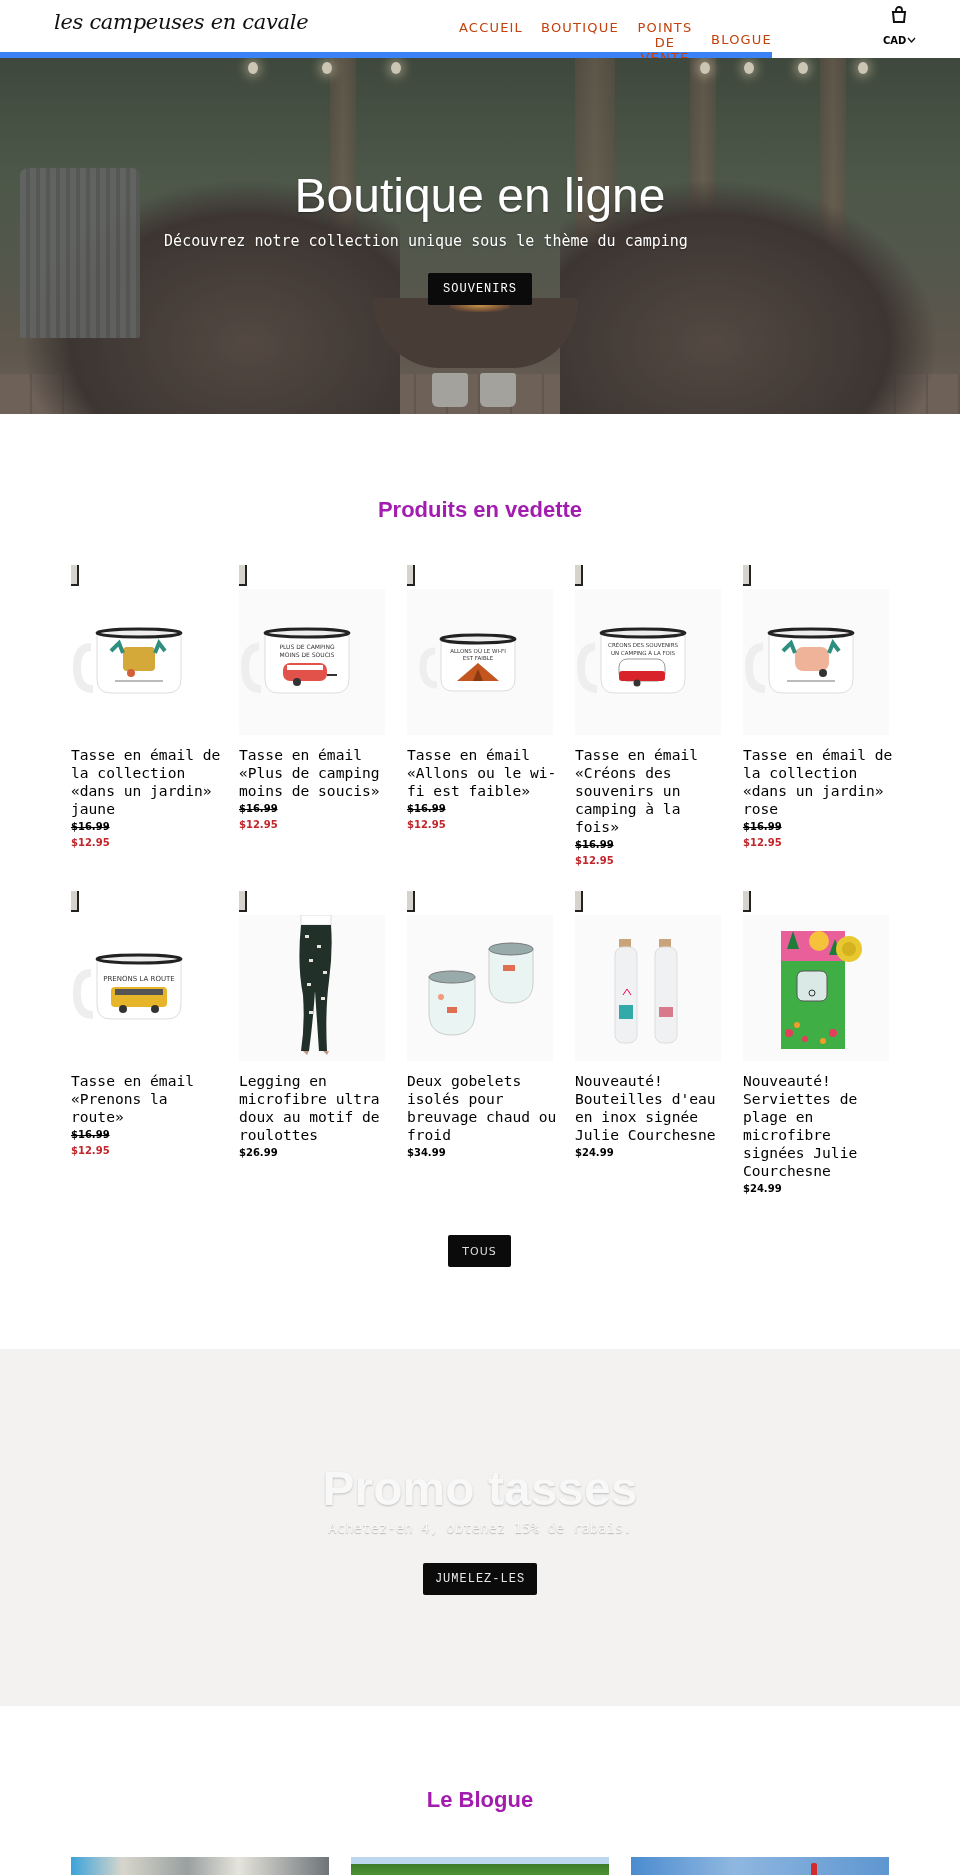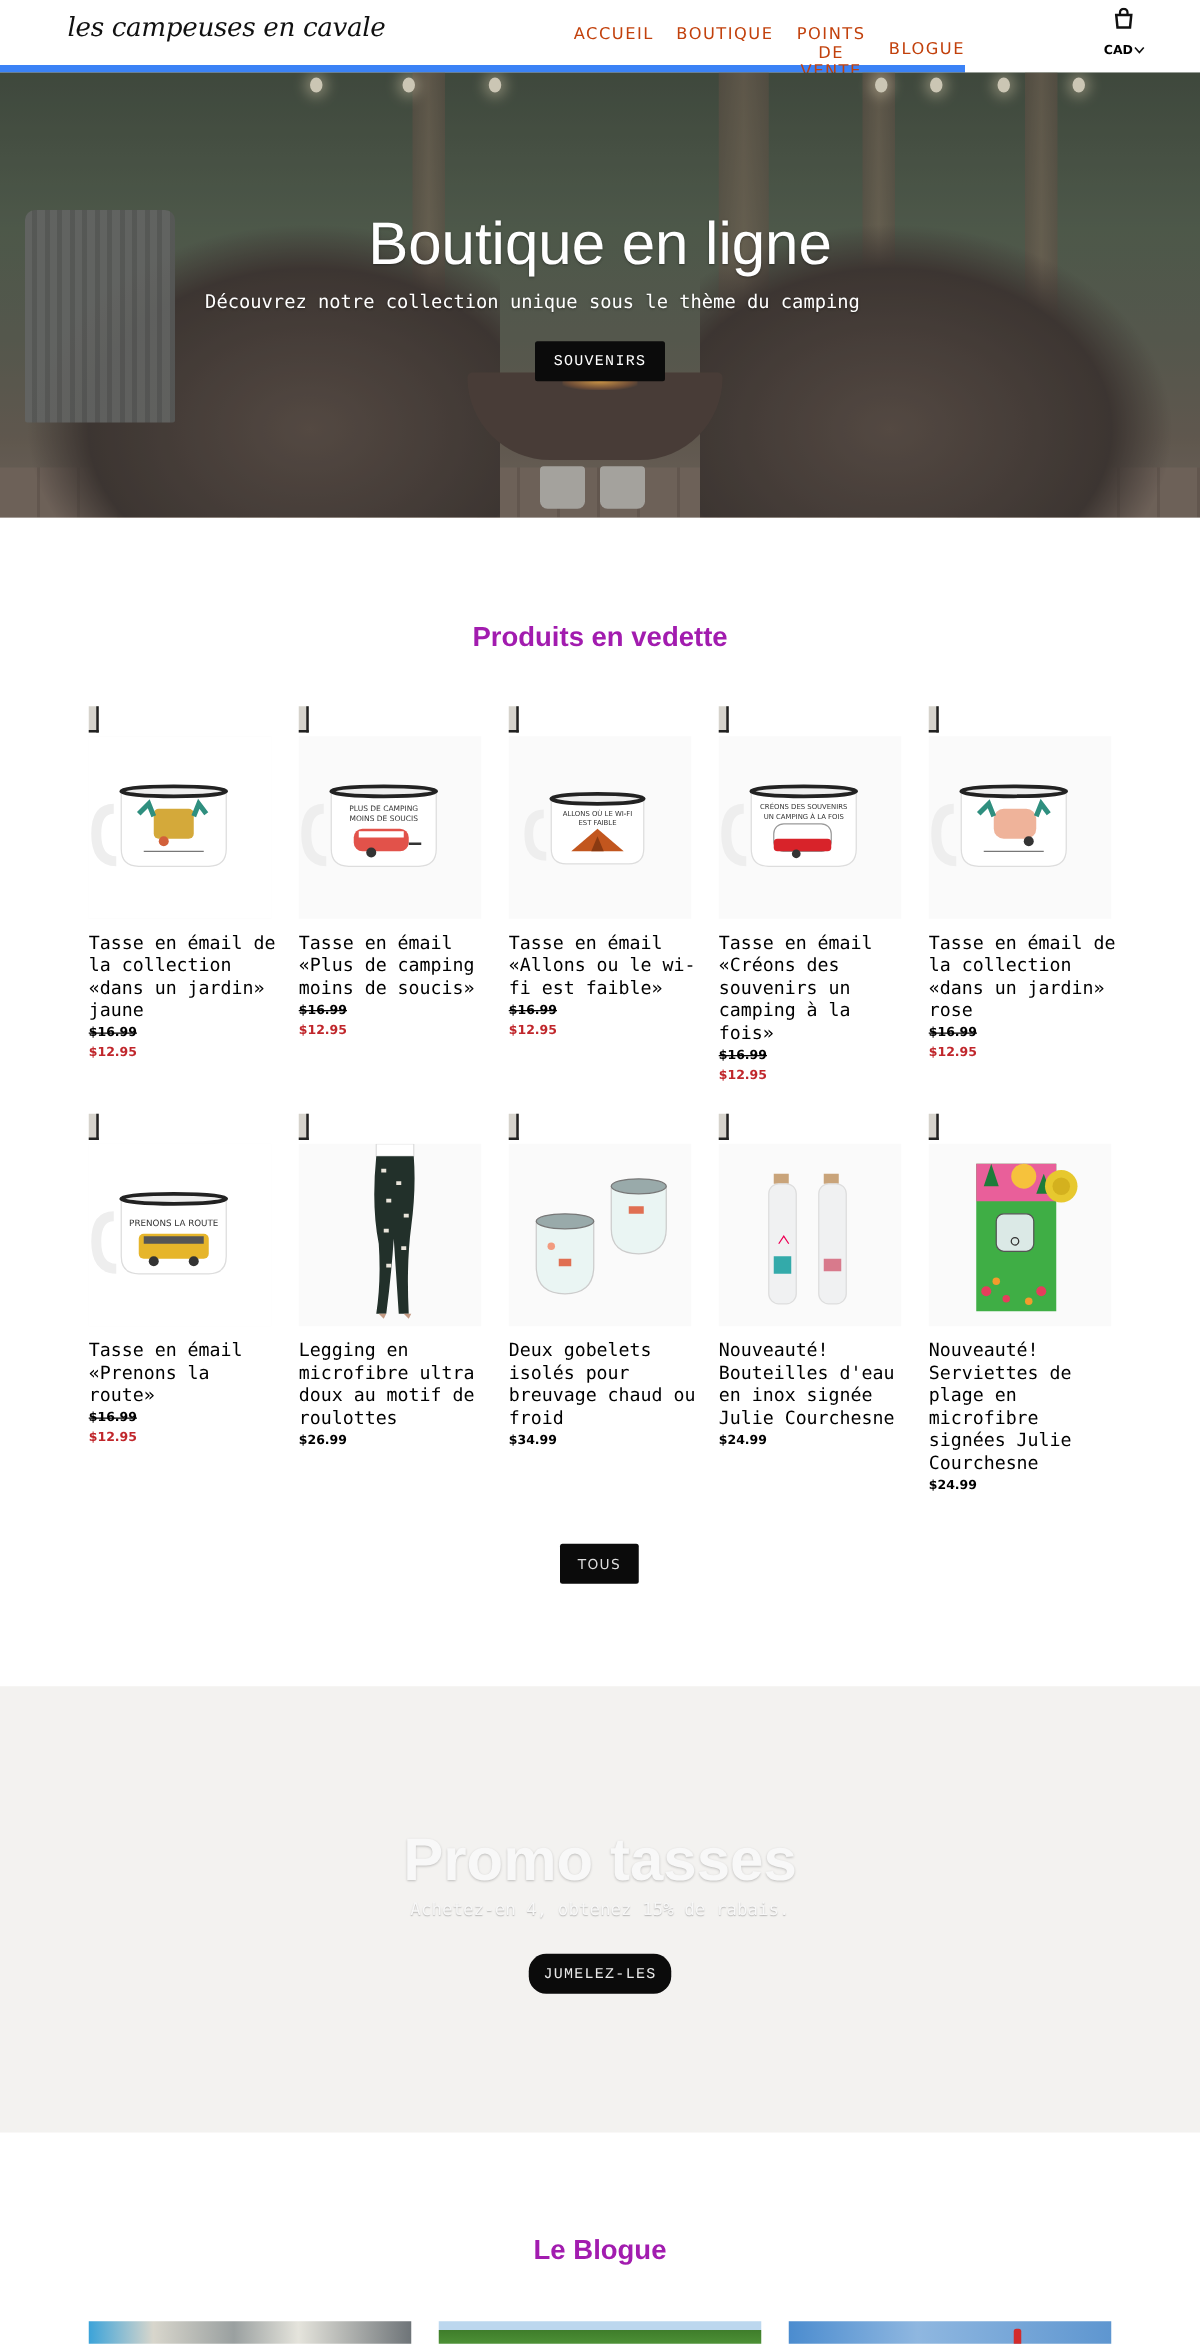--- a/index.html
+++ b/index.html
@@ -53,7 +53,7 @@
   .promo { position: absolute; top: 1349px; left: 0; width: 960px; height: 357px; background: #f3f2f0; }
   .promo-title { position: absolute; top: 112px; left: 0; width: 960px; text-align: center; font-family: "Liberation Sans", sans-serif; font-size: 48px; color: #f8f8f8; text-shadow: 0 1px 2px rgba(0,0,0,.22); }
   .promo-sub { position: absolute; top: 171px; left: 0; width: 960px; text-align: center; font-family: "DejaVu Sans Mono", monospace; font-size: 14px; color: #f7f7f7; text-shadow: 0 1px 1px rgba(0,0,0,.25); }
-  .promo-btn { position: absolute; top: 214px; left: 423px; width: 114px; height: 32px; background: #0b0b0b; color: #e8e8e8; font-family: "Liberation Mono", monospace; font-size: 12px; letter-spacing: 1px; border: none; display: flex; align-items: center; justify-content: center; border-radius: 14px; }
+  .promo-btn { position: absolute; top: 214px; left: 423px; width: 114px; height: 32px; background: #0b0b0b; color: #e8e8e8; font-family: "Liberation Mono", monospace; font-size: 12px; letter-spacing: 1px; border: none; display: flex; align-items: center; justify-content: center; border-radius: 2px; }
 
   
   .blog-img { position: absolute; top: 1857px; height: 20px; width: 258px; }

